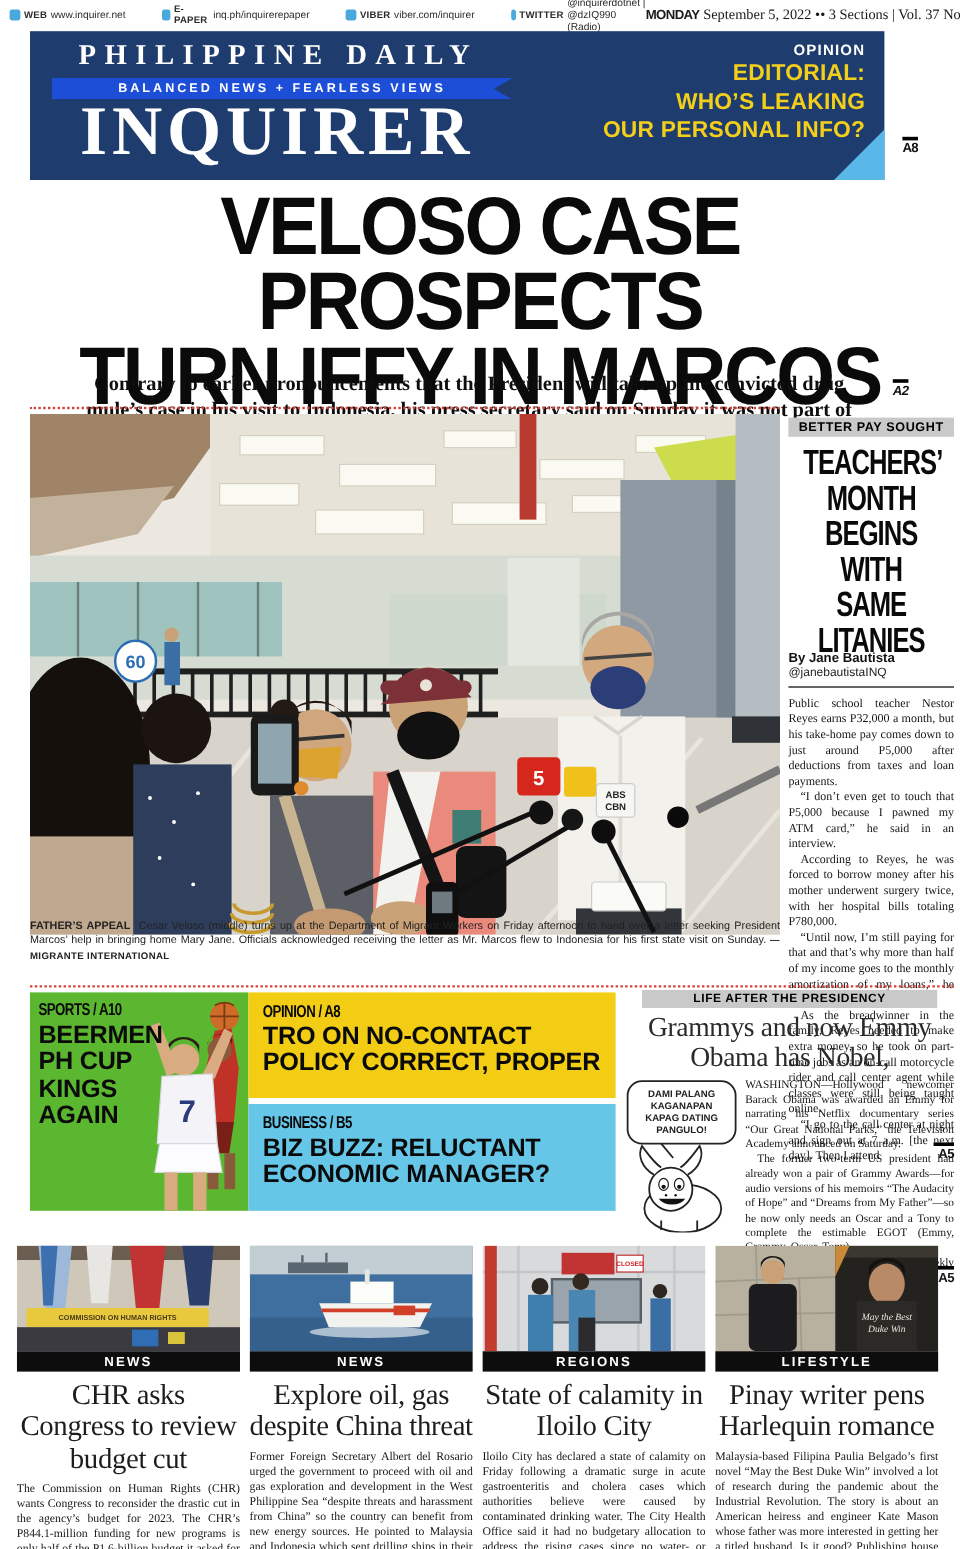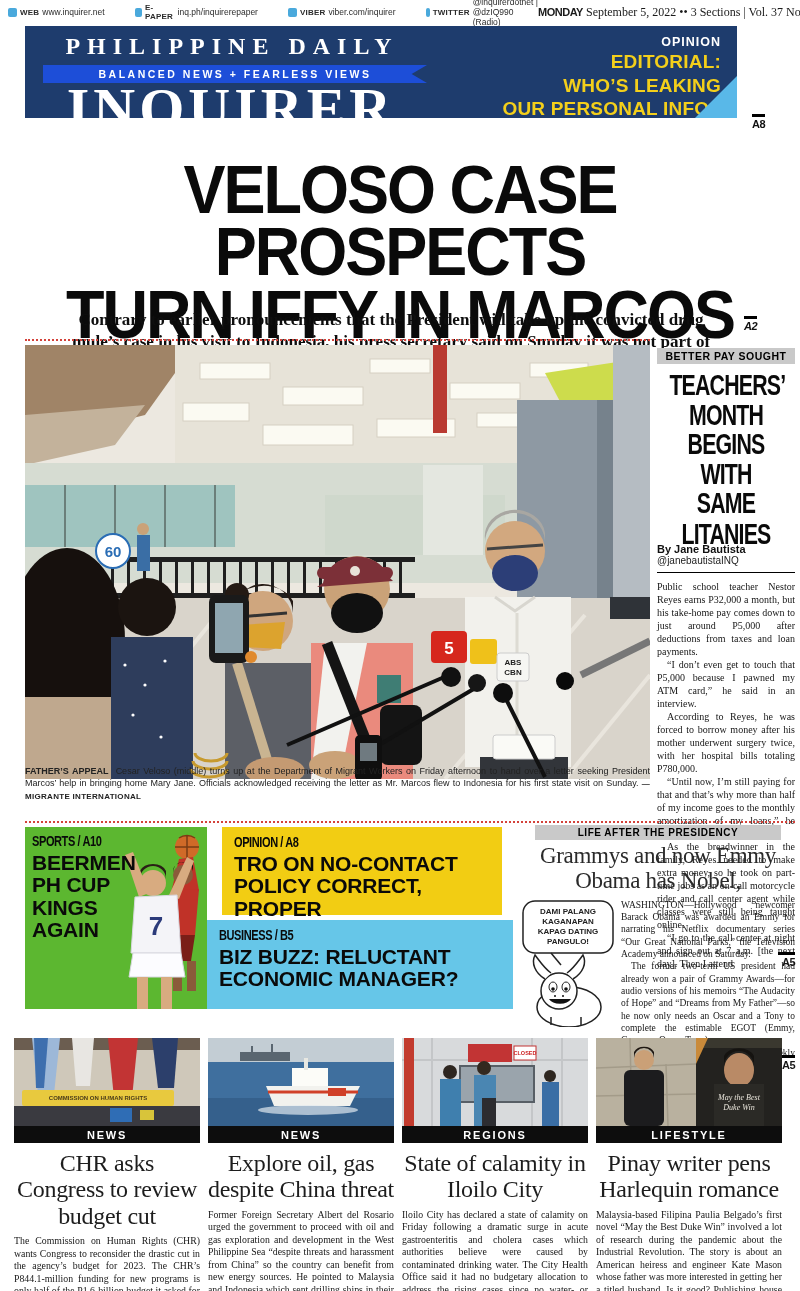--- a/index.html
+++ b/index.html
@@ -16,7 +16,7 @@
   .dateline .day { font-family:"Liberation Sans", sans-serif; font-weight:bold; letter-spacing:-0.5px; font-size:11px; }
 
   
-  .mast { position:absolute; left:25px; top:26px; width:712px; height:92px; background:#1e3c6d; }
+  .mast { position:absolute; left:25px; top:26px; width:712px; height:124px; background:#1e3c6d; }
   .mast-top { position:absolute; top:7px; left:18px; width:378px; text-align:center; color:#fff; font-family:"Liberation Serif", serif; font-weight:bold; font-size:24px; letter-spacing:7px; }
   .tagline { position:absolute; top:39px; left:18px; width:384px; background:#1d4ed8; color:#fff; font-weight:bold; font-size:10.5px; letter-spacing:2.5px; text-align:center; padding:3px 12px; clip-path:polygon(0 0,100% 0,96% 50%,100% 100%,0 100%); }
   .mast-title { position:absolute; top:53px; left:10px; width:392px; text-align:center; color:#fff; font-family:"Liberation Serif", serif; font-weight:bold; font-size:58px; letter-spacing:4px; line-height:1.05; }

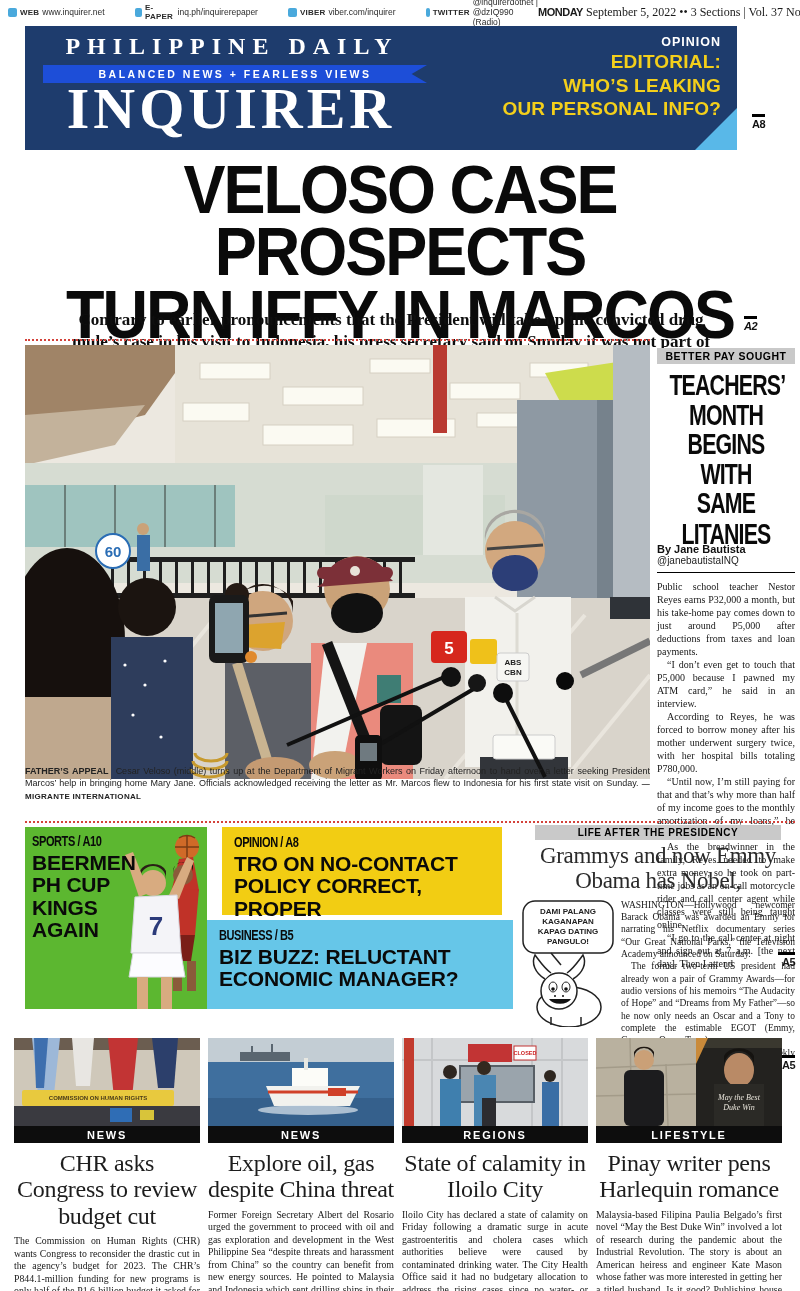--- a/index.html
+++ b/index.html
@@ -54,7 +54,7 @@
 
   
   .teaser-green { position:absolute; left:25px; top:827px; width:182px; height:182px; background:#5cb730; overflow:hidden; }
-  .teaser-yellow { position:absolute; left:222px; top:827px; width:280px; height:88px; background:#f2cd13; }
+  .teaser-yellow { position:absolute; left:207px; top:827px; width:306px; height:88px; background:#f2cd13; }
   .teaser-blue { position:absolute; left:207px; top:920px; width:306px; height:89px; background:#66c6e8; }
   .tz-kicker { font-weight:bold; font-size:13px; letter-spacing:-0.5px; color:#0a0a0a; transform:scale(0.85,1.1); transform-origin:left top; }
   .tz-hl { font-weight:bold; font-size:21px; line-height:1.07; letter-spacing:-0.2px; color:#0a0a0a; margin-top:4px; }

